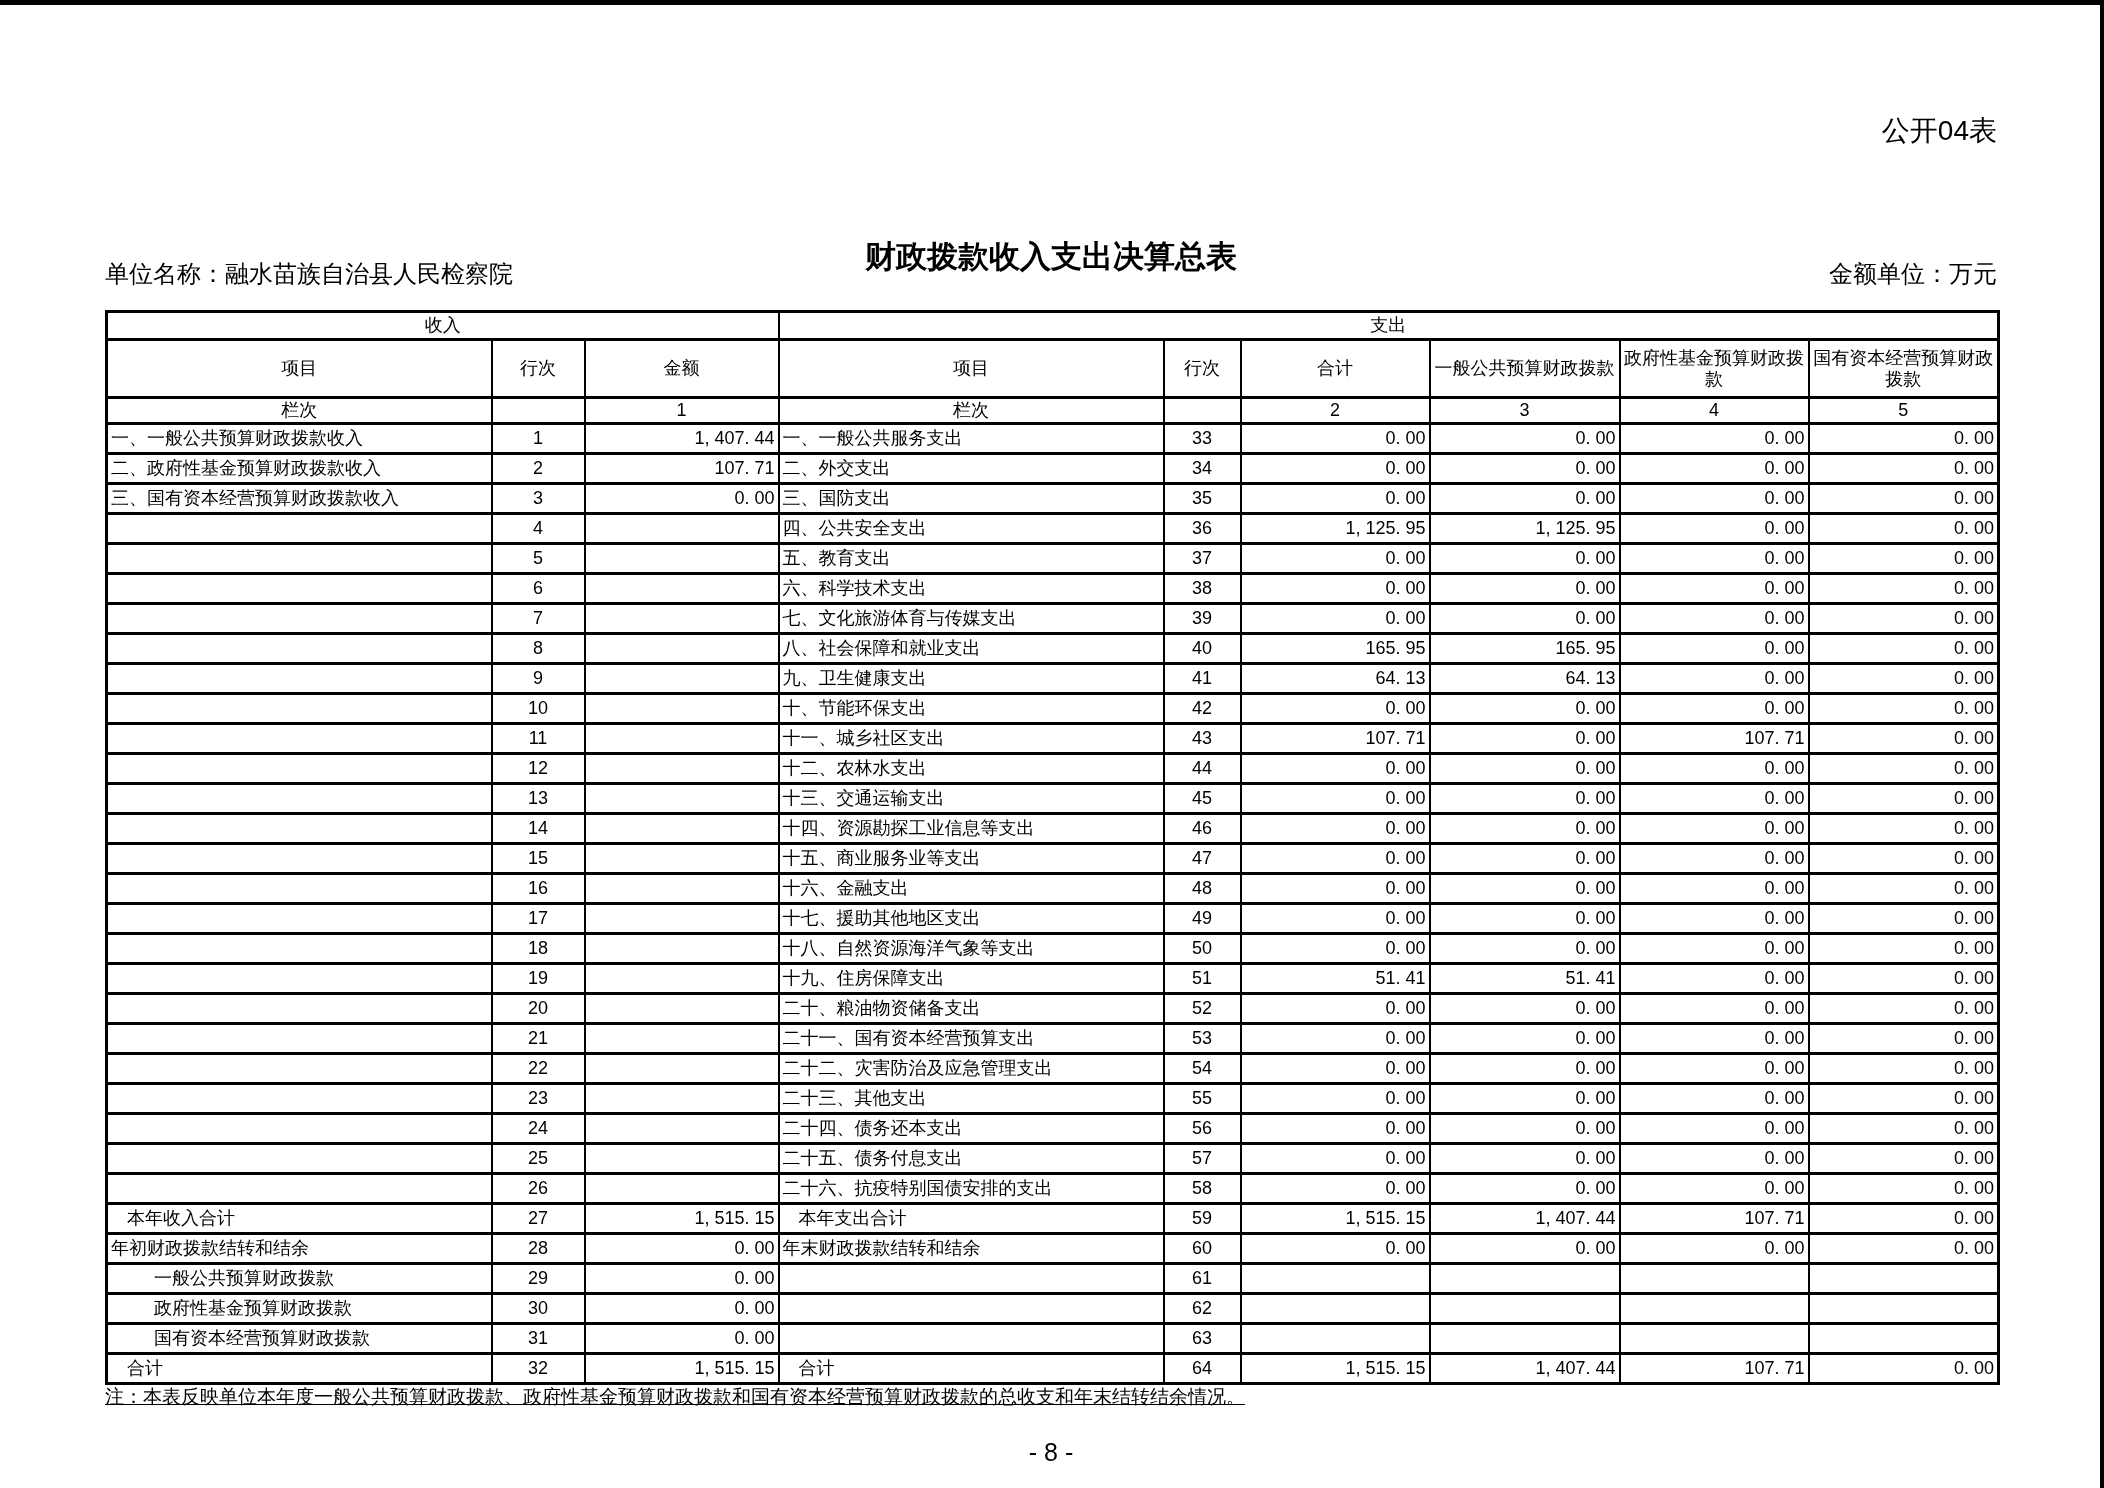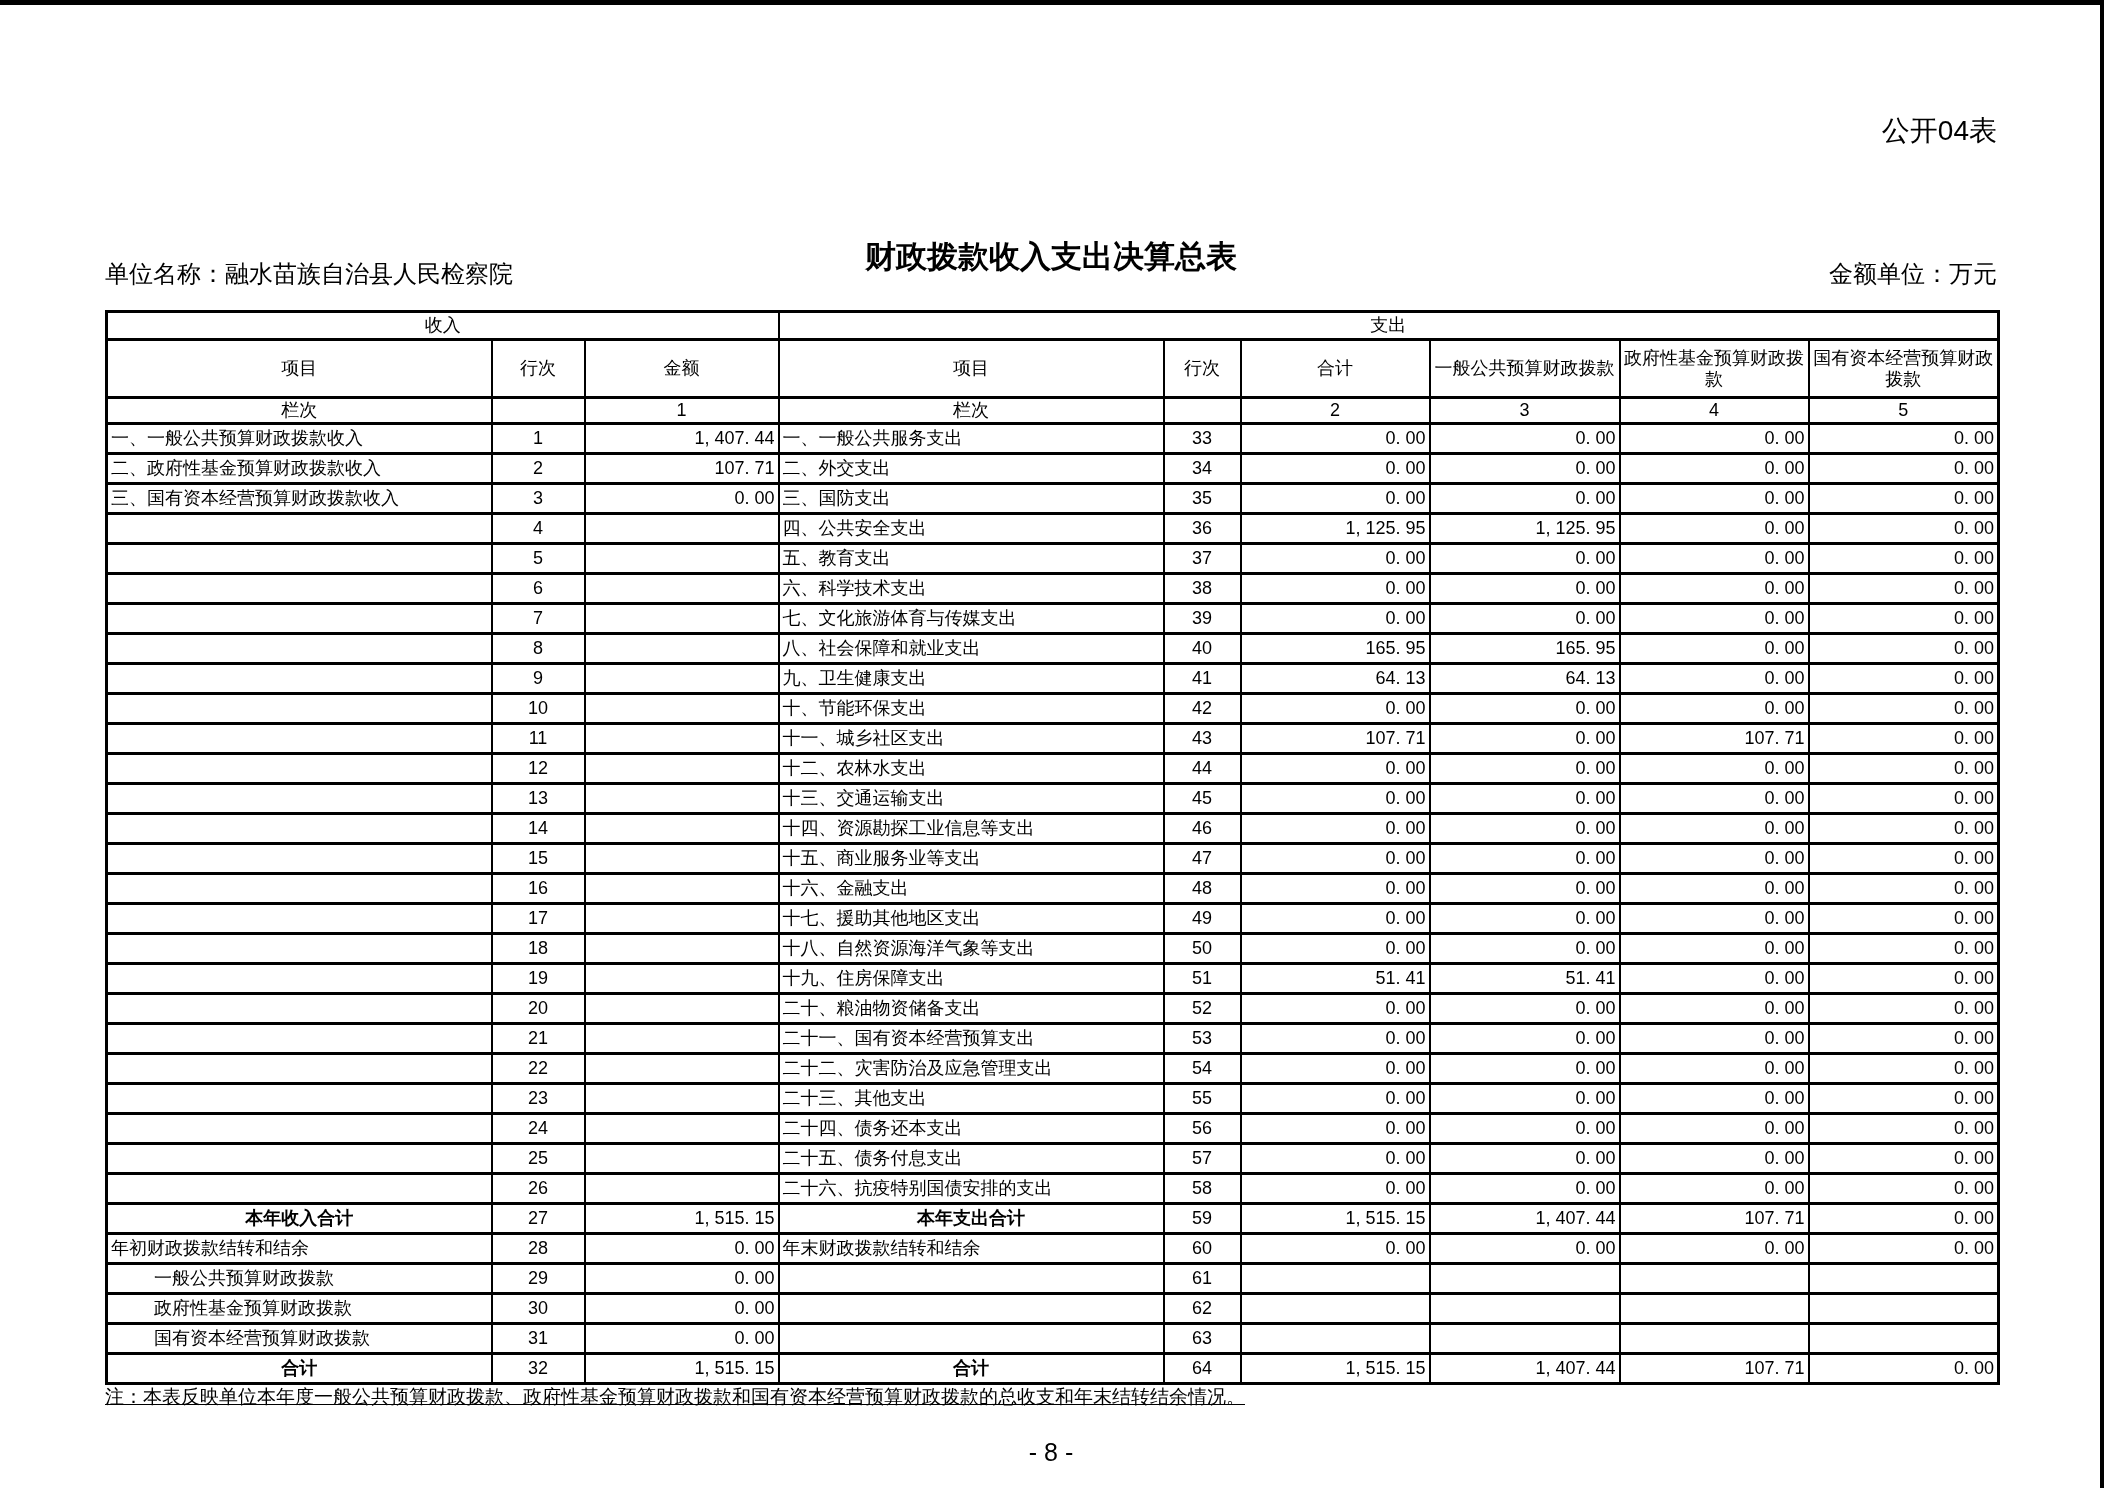--- a/index.html
+++ b/index.html
@@ -80,7 +80,7 @@
   tr.h3 td { height: 23px; text-align: center; }
   tbody.rows td { height: 27px; }
   td.item   { text-align: left; padding-left: 8px; }
-  td.item.total  { text-align: center; font-weight: bold; padding-left: 3px; }
+  td.item.total  { font-weight: normal; padding-left: 19px; }
   td.item.indent { padding-left: 46px; }
   td.line { text-align: center; }
   td.num  { text-align: right; padding-right: 4px; }

